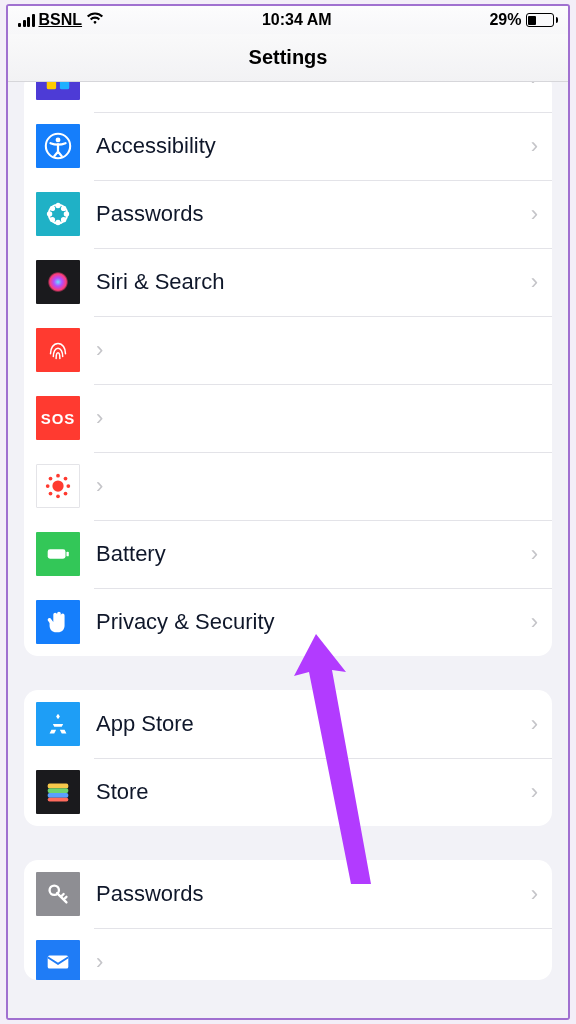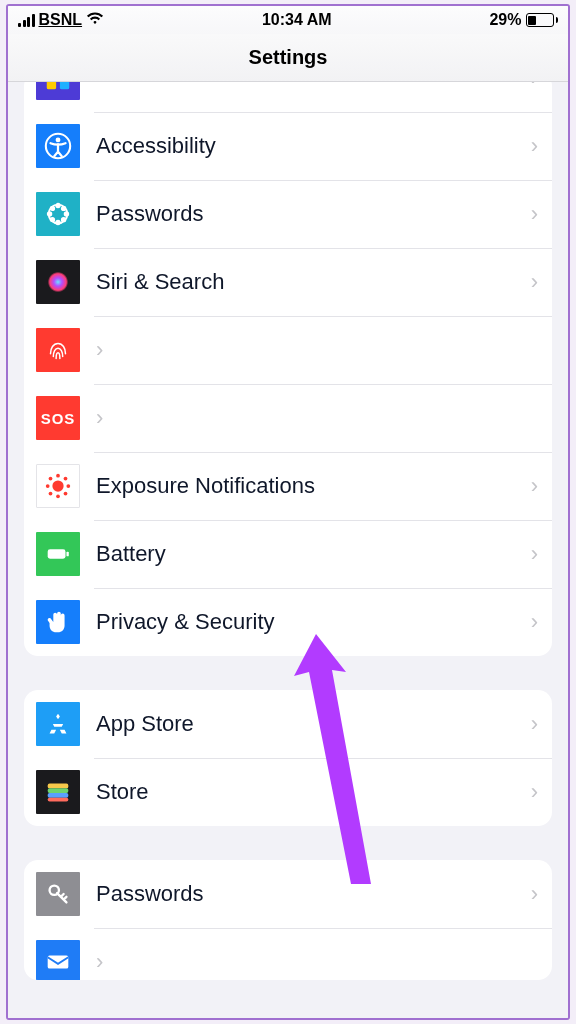--- a/index.html
+++ b/index.html
@@ -236,7 +236,6 @@
               </g>
             </svg>
         </div>
-        <div class="label">Exposure Notifications</div>
         <div class="chevron">›</div>
       </div>
 

